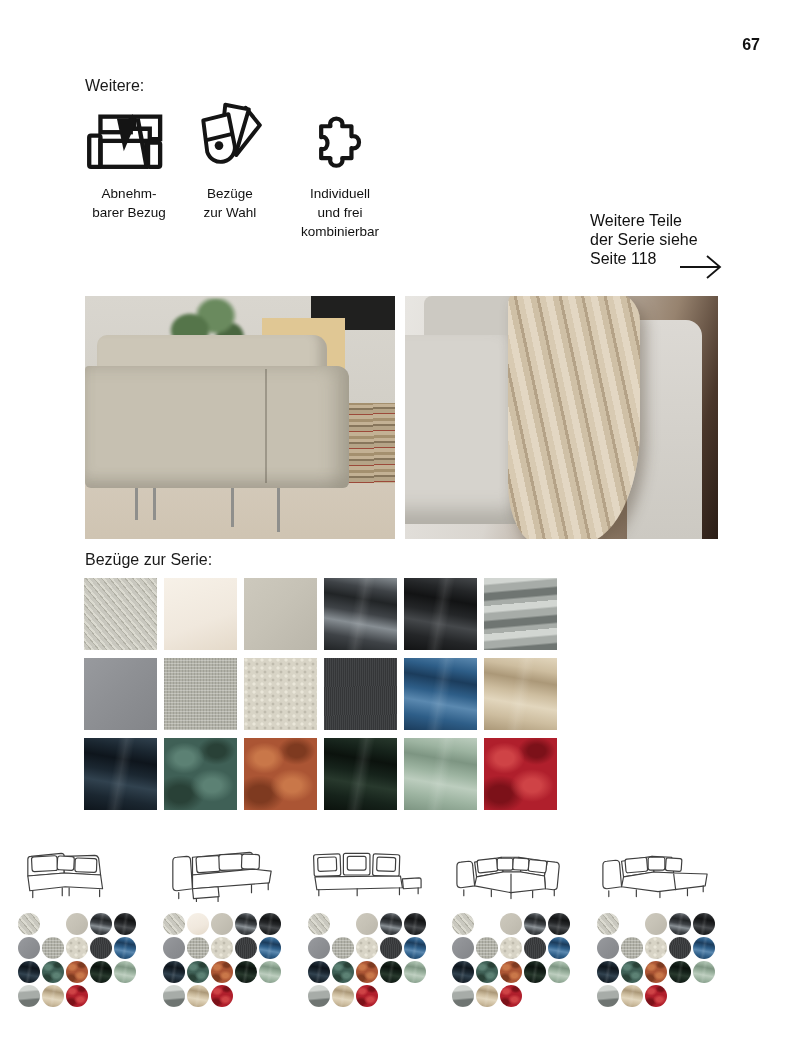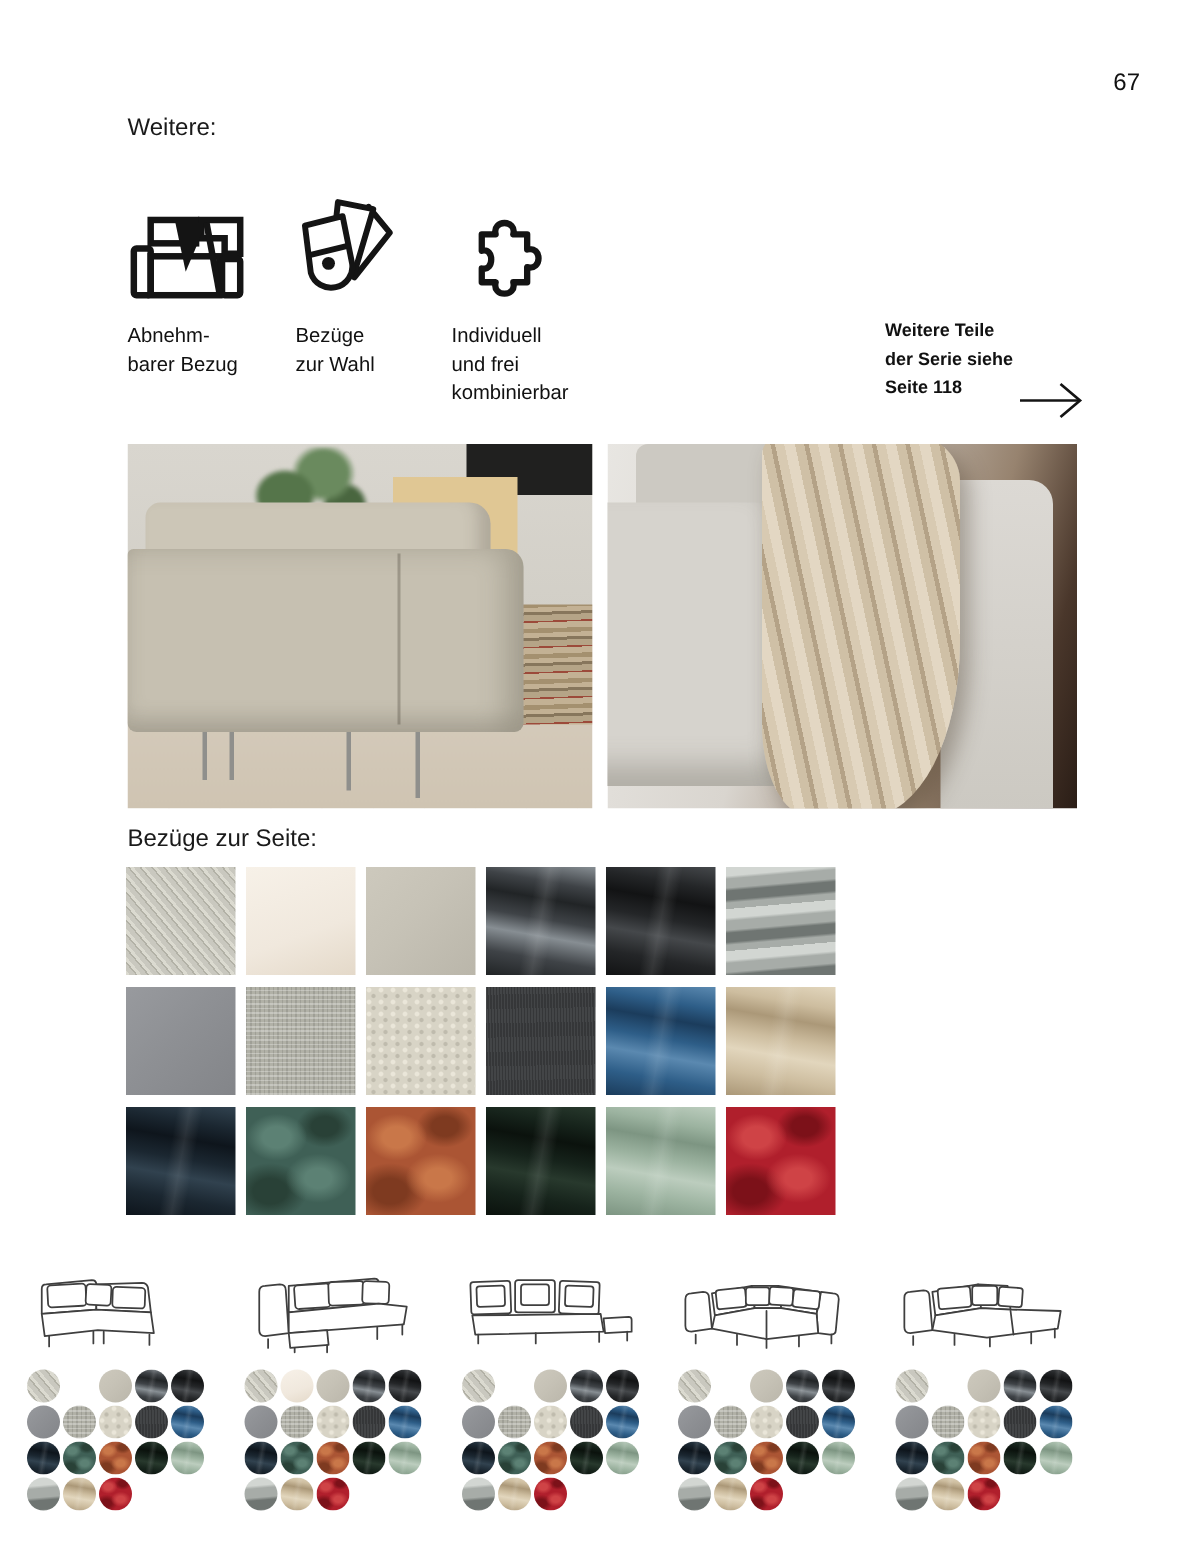--- a/index.html
+++ b/index.html
@@ -5,7 +5,7 @@
   html,body{margin:0;padding:0;background:#fff;}
   .page{position:relative;width:800px;height:1044px;background:#fff;overflow:hidden;
         font-family:"Liberation Sans",sans-serif;color:#111;}
-  .page-number{position:absolute;top:36px;right:40px;font-size:16px;font-weight:normal;margin-top:11px;}
+  .page-number{position:absolute;top:36px;right:40px;font-size:16px;font-weight:bold;}
   .section-heading{position:absolute;font-size:16px;font-weight:400;color:#1a1a1a;}
   .h-merkmale{left:85px;top:77px;}
   .h-covers{left:85px;top:551px;}

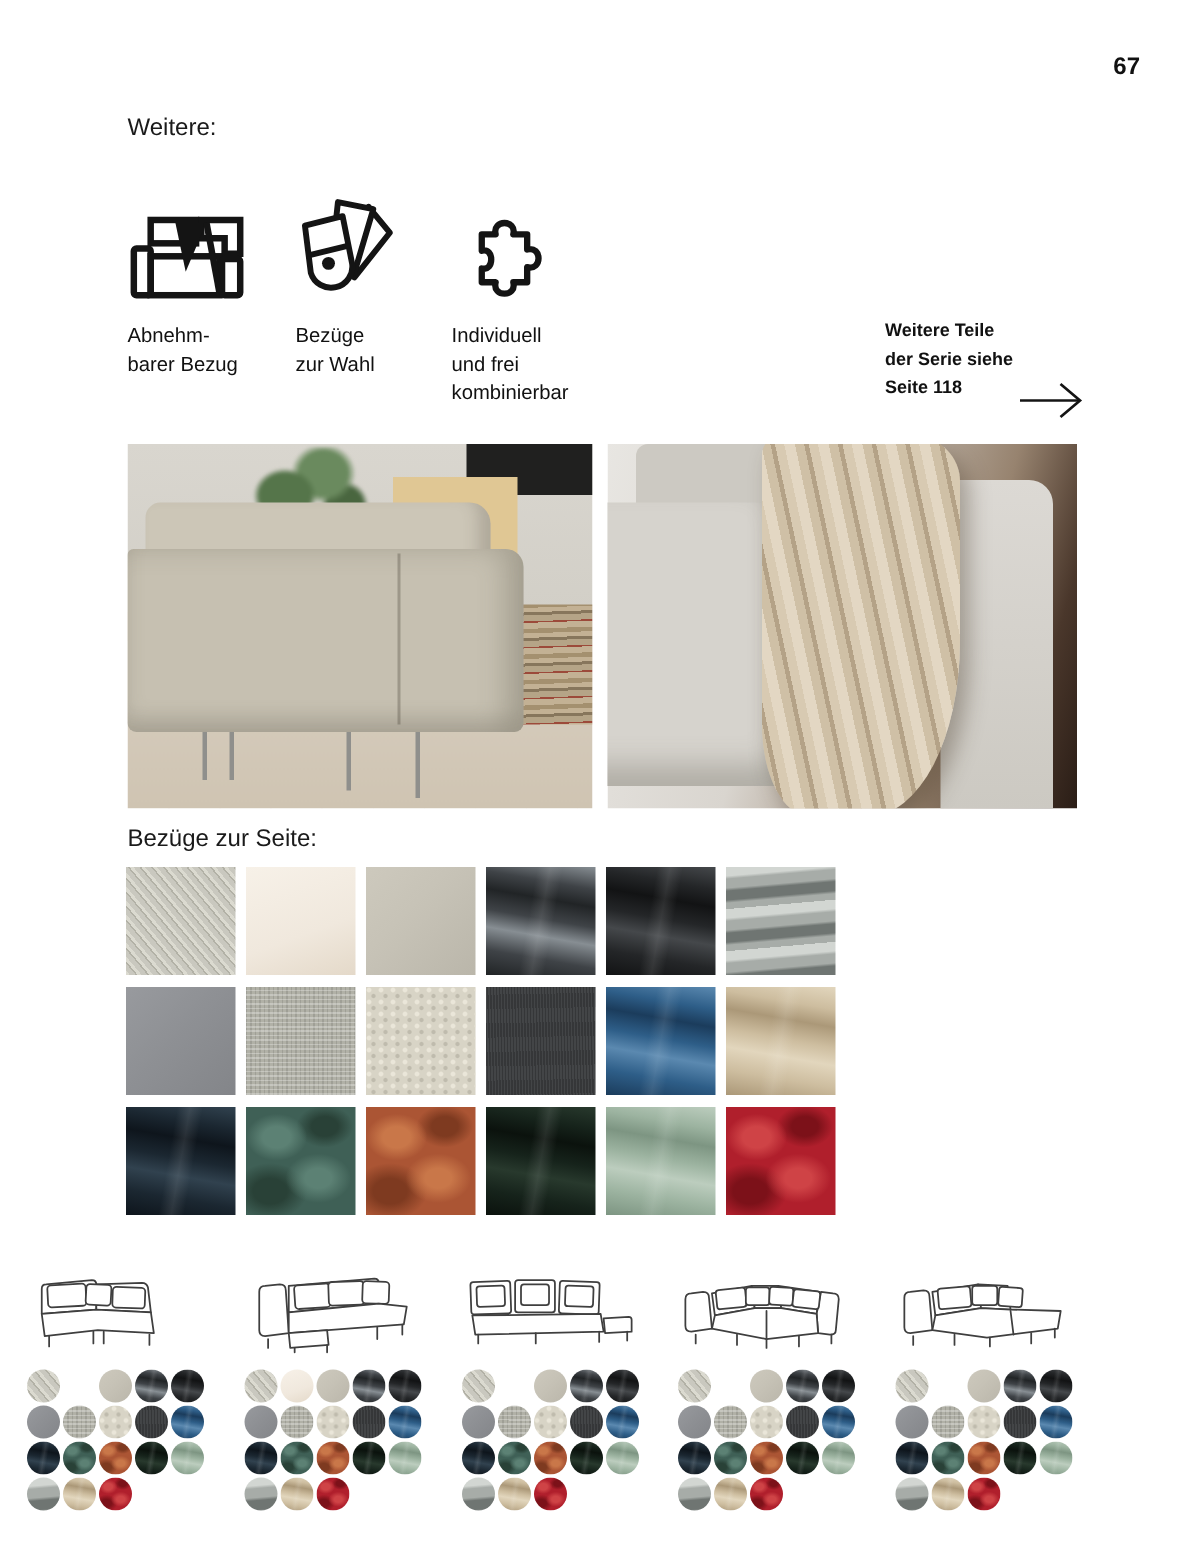--- a/index.html
+++ b/index.html
@@ -10,7 +10,7 @@
   .h-merkmale{left:85px;top:77px;}
   .h-covers{left:85px;top:551px;}
 
-  .features{position:absolute;left:85px;top:120px;width:480px;height:160px;}
+  .features{position:absolute;left:85px;top:90px;width:480px;height:160px;text-align:center;}
   .feature{position:absolute;top:0;}
   .f0{left:0;}.f1{left:112px;}.f2{left:216px;}.f3{left:344px;}
   .ficon{display:flex;align-items:flex-end;height:82px;}

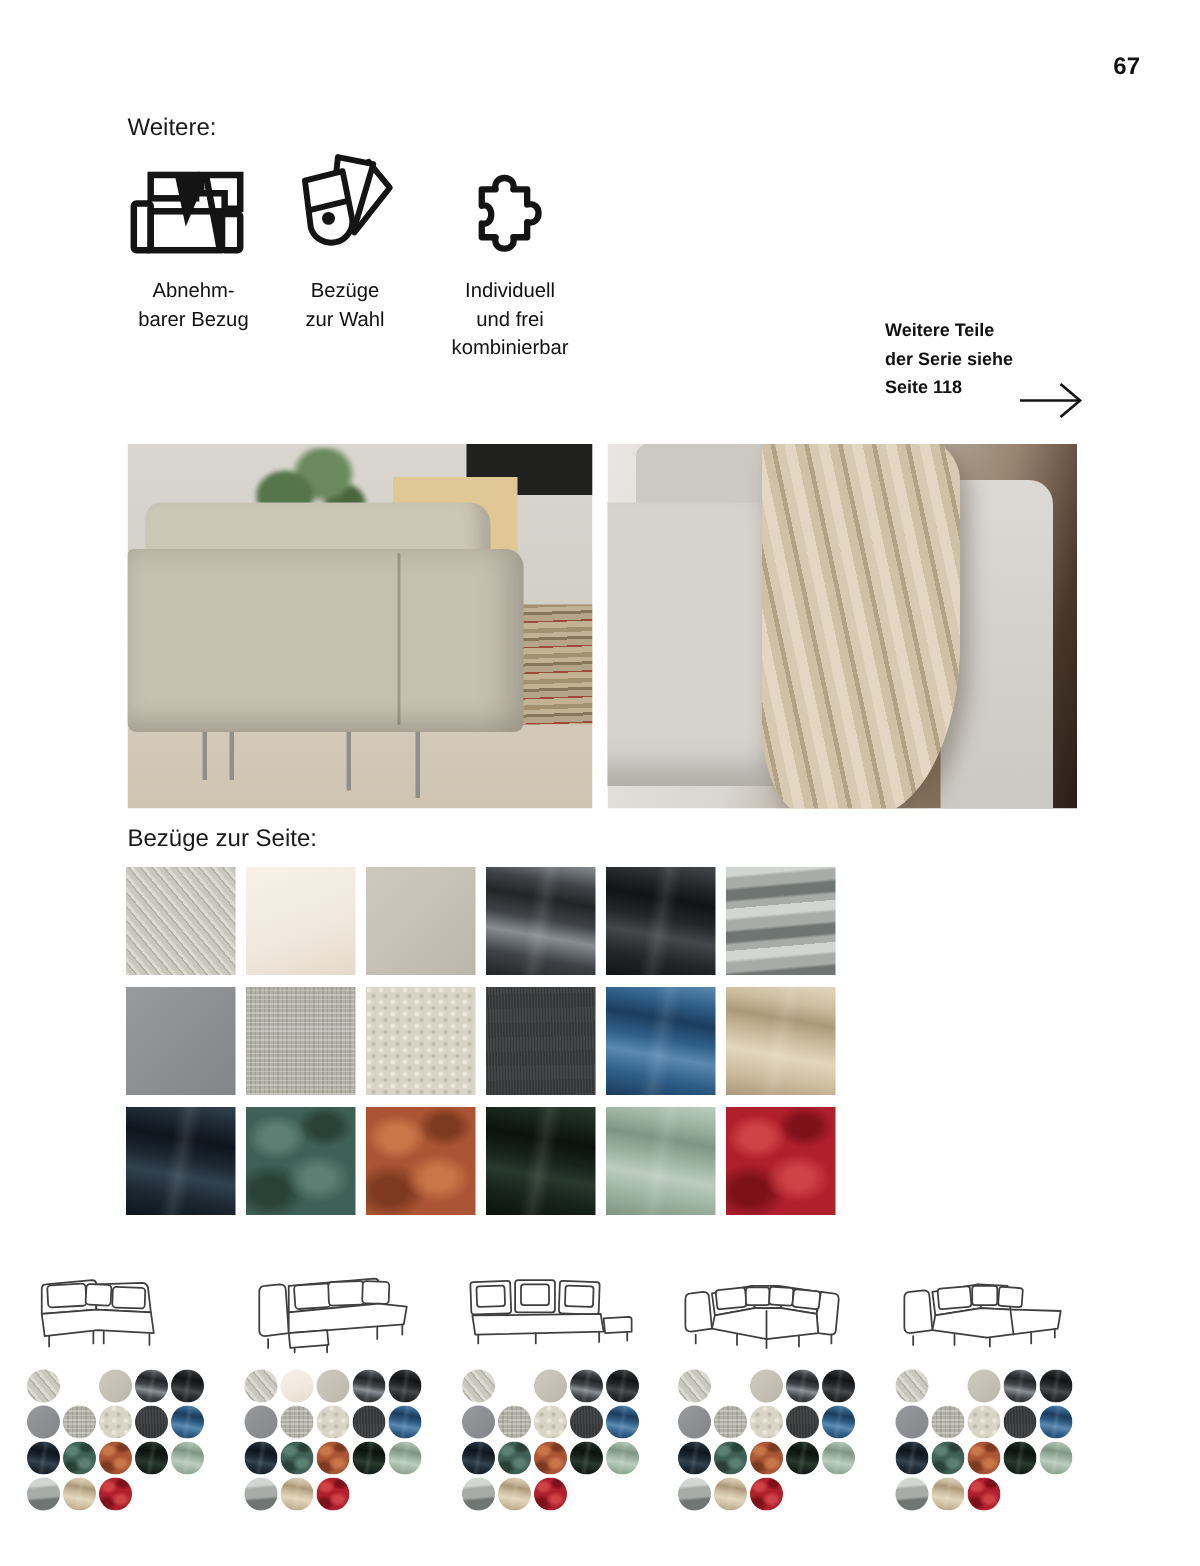--- a/index.html
+++ b/index.html
@@ -16,8 +16,8 @@
   .ficon{display:flex;align-items:flex-end;height:82px;}
   .flabel{margin-top:12px;font-size:13.5px;line-height:19px;white-space:pre-line;}
 
-  .series-note{position:absolute;left:590px;top:211px;width:150px;font-size:12px;
-               font-weight:bold;line-height:19px;cursor:pointer;}
+  .series-note{position:absolute;left:590px;top:211px;width:150px;font-size:16px;
+               font-weight:normal;line-height:19px;cursor:pointer;}
   .series-note-text{white-space:pre-line;}
   .series-arrow{position:absolute;left:88px;top:42px;}
 

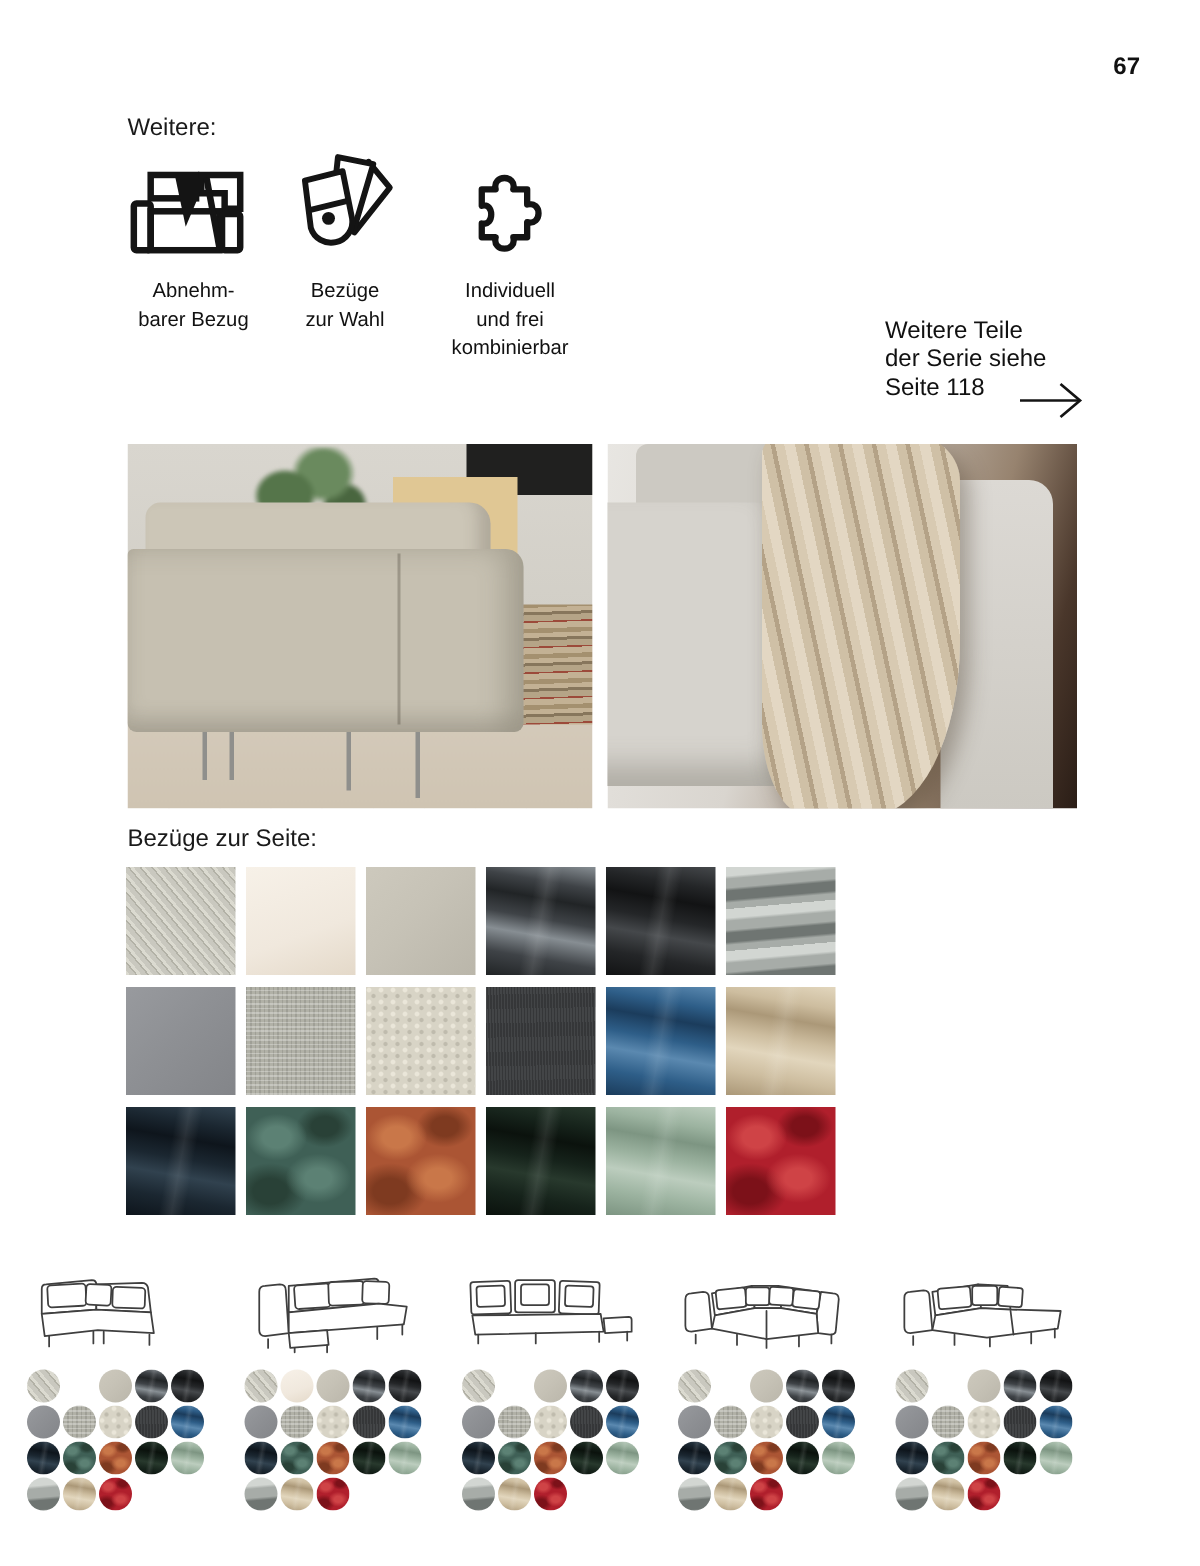--- a/index.html
+++ b/index.html
@@ -183,7 +183,7 @@
     </div>
   </div>
 
-  <div class="section-heading h-covers">Bezüge zur Seite:</div>
+  <div class="section-heading h-covers">Bezüge zur Serie:</div>
 
   <div class="swatch-grid" id="swatch-grid">
       <div class="sw tex-ribbed" style="--c: #c9c8bf; --hi: #dbdad0; --lo: #b2b1a6;"></div>

